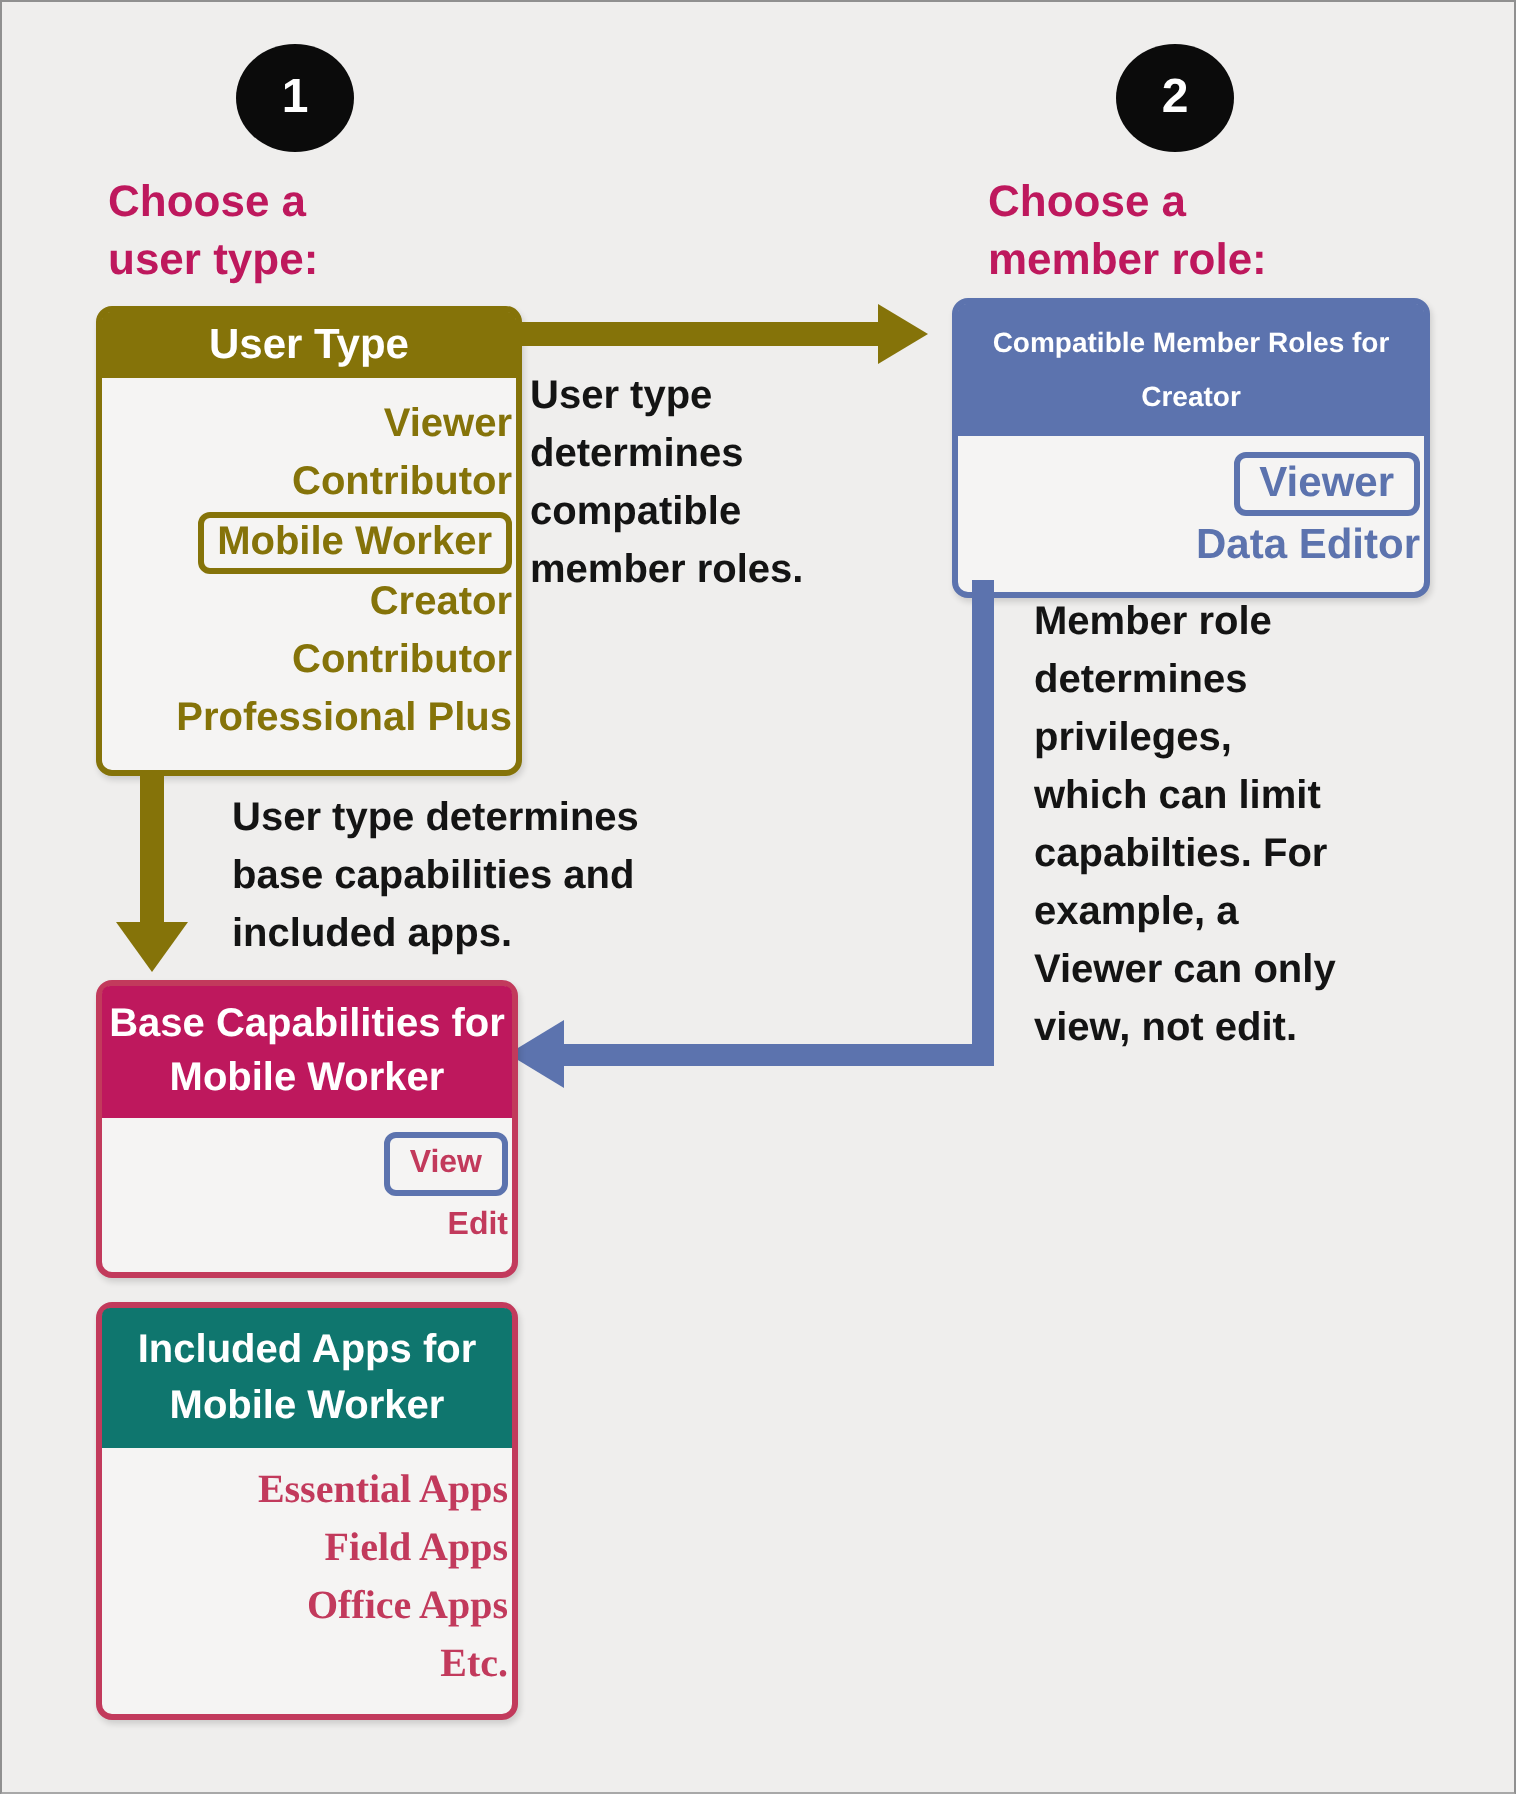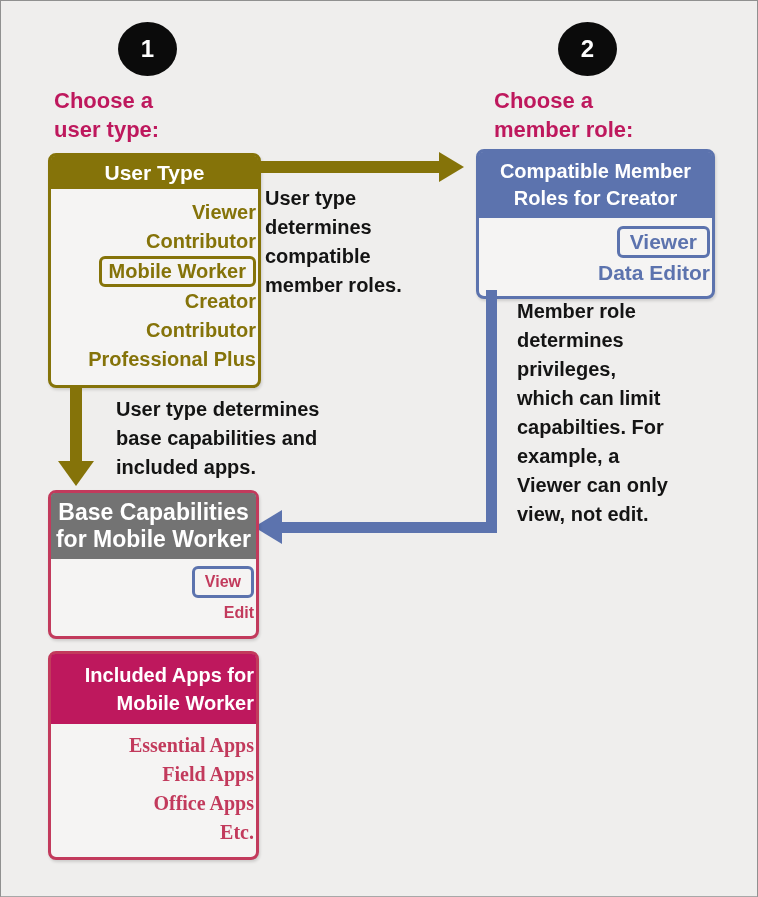--- a/index.html
+++ b/index.html
@@ -48,7 +48,7 @@
 
   
   .box-roles { left:475px; top:148px; width:233px; border:3px solid #5c73ae; }
-  .box-roles .box-header { background:#5c73ae; font-size:20px; line-height:27px; padding:6px 4px; }
+  .box-roles .box-header { background:#5c73ae; font-size:14px; line-height:27px; padding:6px 4px; }
   .box-roles .box-items { color:#5c73ae; font-size:21px; line-height:29px; padding:8px 2px 9px; }
   .sel-blue { display:inline-block; border:3px solid #5c73ae; border-radius:6px; padding:0 10px; line-height:26px; }
 

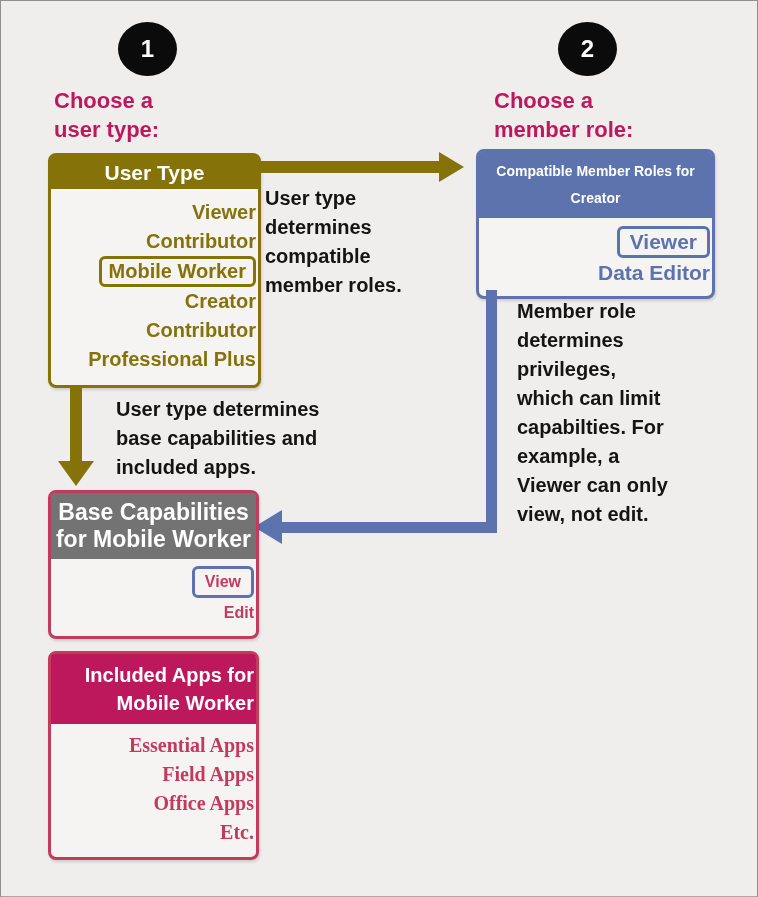--- a/index.html
+++ b/index.html
@@ -54,7 +54,7 @@
 
   
   .box-caps { left:47px; top:489px; width:205px; border:3px solid #c23a5c; }
-  .box-caps .box-header { background:#737373; font-size:23px; line-height:27px; padding:6px 2px; }
+  .box-caps .box-header { background:#be185d; font-size:20px; line-height:27px; padding:6px 2px; }
   .box-caps .box-items { color:#c23a5c; font-size:16px; line-height:30px; padding:7px 2px 8px; }
 
   

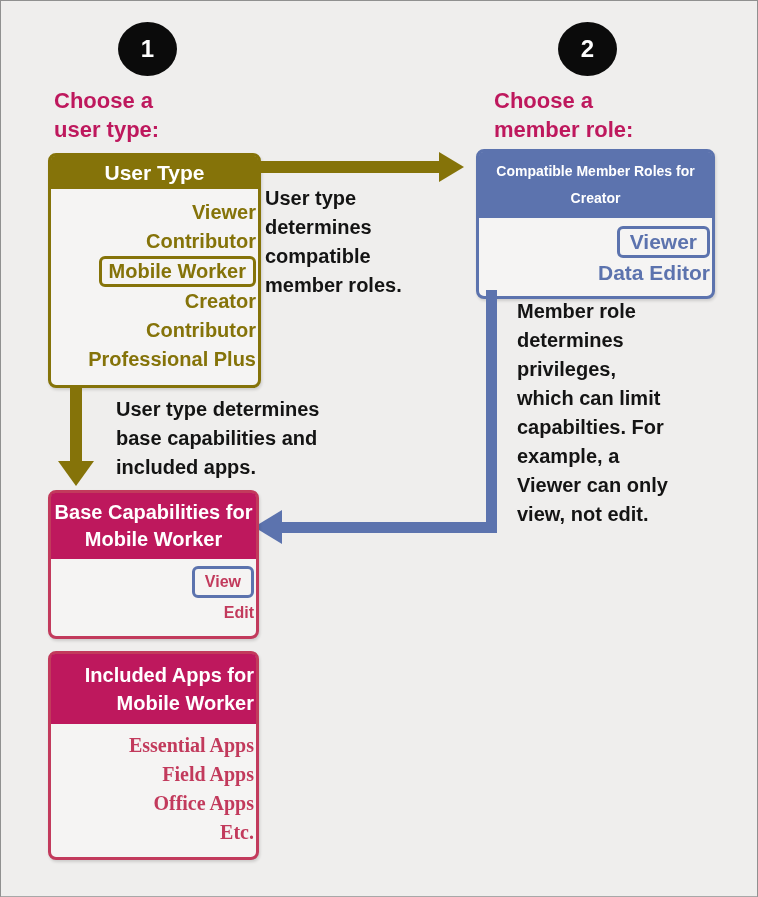--- a/index.html
+++ b/index.html
@@ -59,7 +59,7 @@
 
   
   .box-apps { left:47px; top:650px; width:205px; border:3px solid #c23a5c; }
-  .box-apps .box-header { background:#be185d; font-size:20px; line-height:28px; padding:7px 2px;text-align:right; }
+  .box-apps .box-header { background:#0f766e; font-size:20px; line-height:28px; padding:7px 2px; }
   .box-apps .box-items { color:#c23a5c; font-size:20px; line-height:29px; padding:7px 2px 10px;font-family:Liberation Serif, serif; }
 
   .caption {

